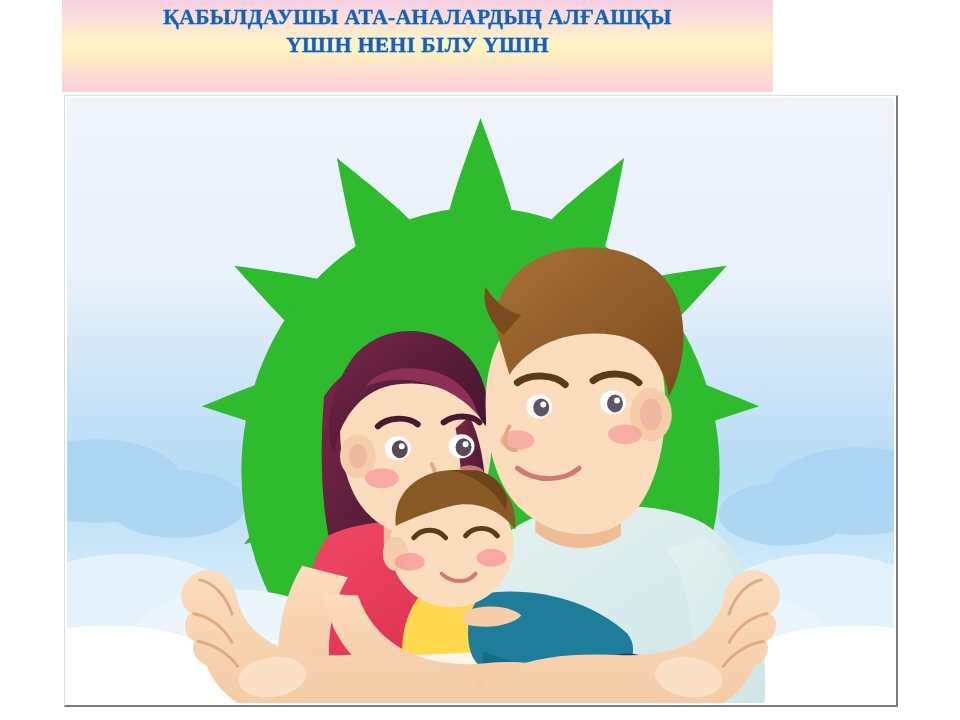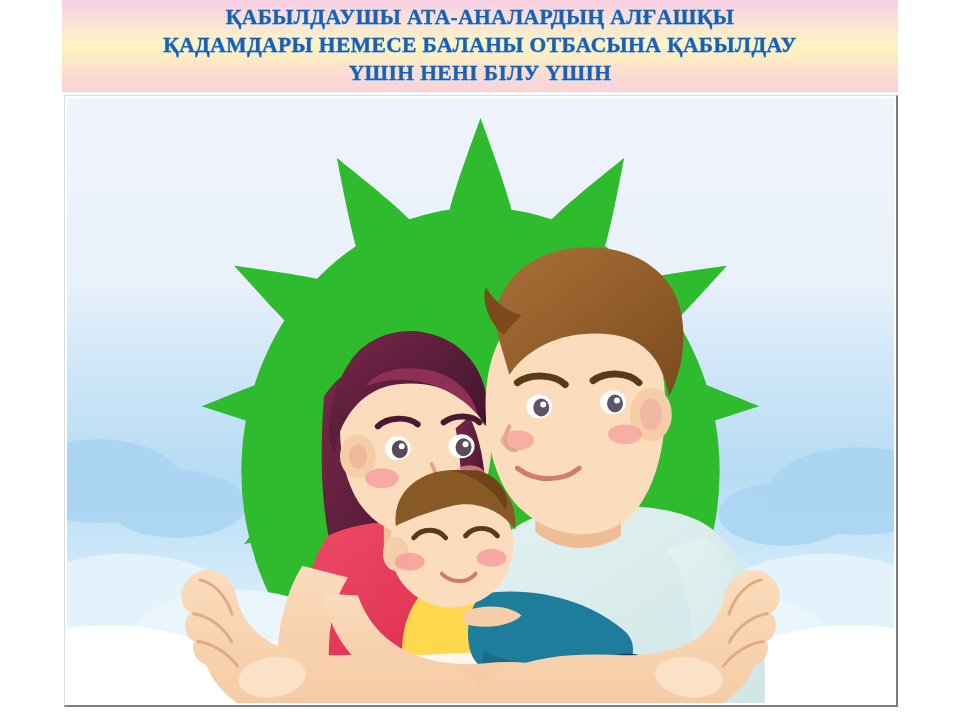--- a/index.html
+++ b/index.html
@@ -20,7 +20,7 @@
     position: absolute;
     left: 62px;
     top: 0px;
-    width: 836px;
+    width: 711px;
     height: 92px;
     background: linear-gradient(to bottom,
         #f7cfe4 0%,

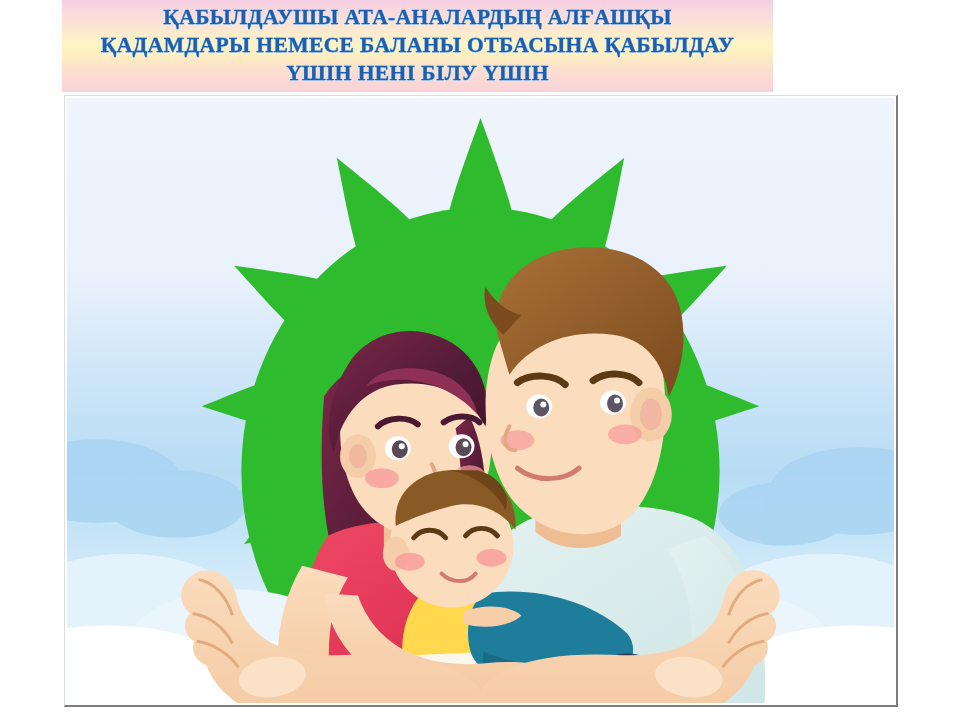--- a/index.html
+++ b/index.html
@@ -81,7 +81,6 @@
 
 <div id="title-banner">
   <div class="title-line">ҚАБЫЛДАУШЫ АТА-АНАЛАРДЫҢ АЛҒАШҚЫ</div>
-  <div class="title-line">ҚАДАМДАРЫ НЕМЕСЕ БАЛАНЫ ОТБАСЫНА ҚАБЫЛДАУ</div>
   <div class="title-line">ҮШІН НЕНІ БІЛУ ҮШІН</div>
 </div>
 

